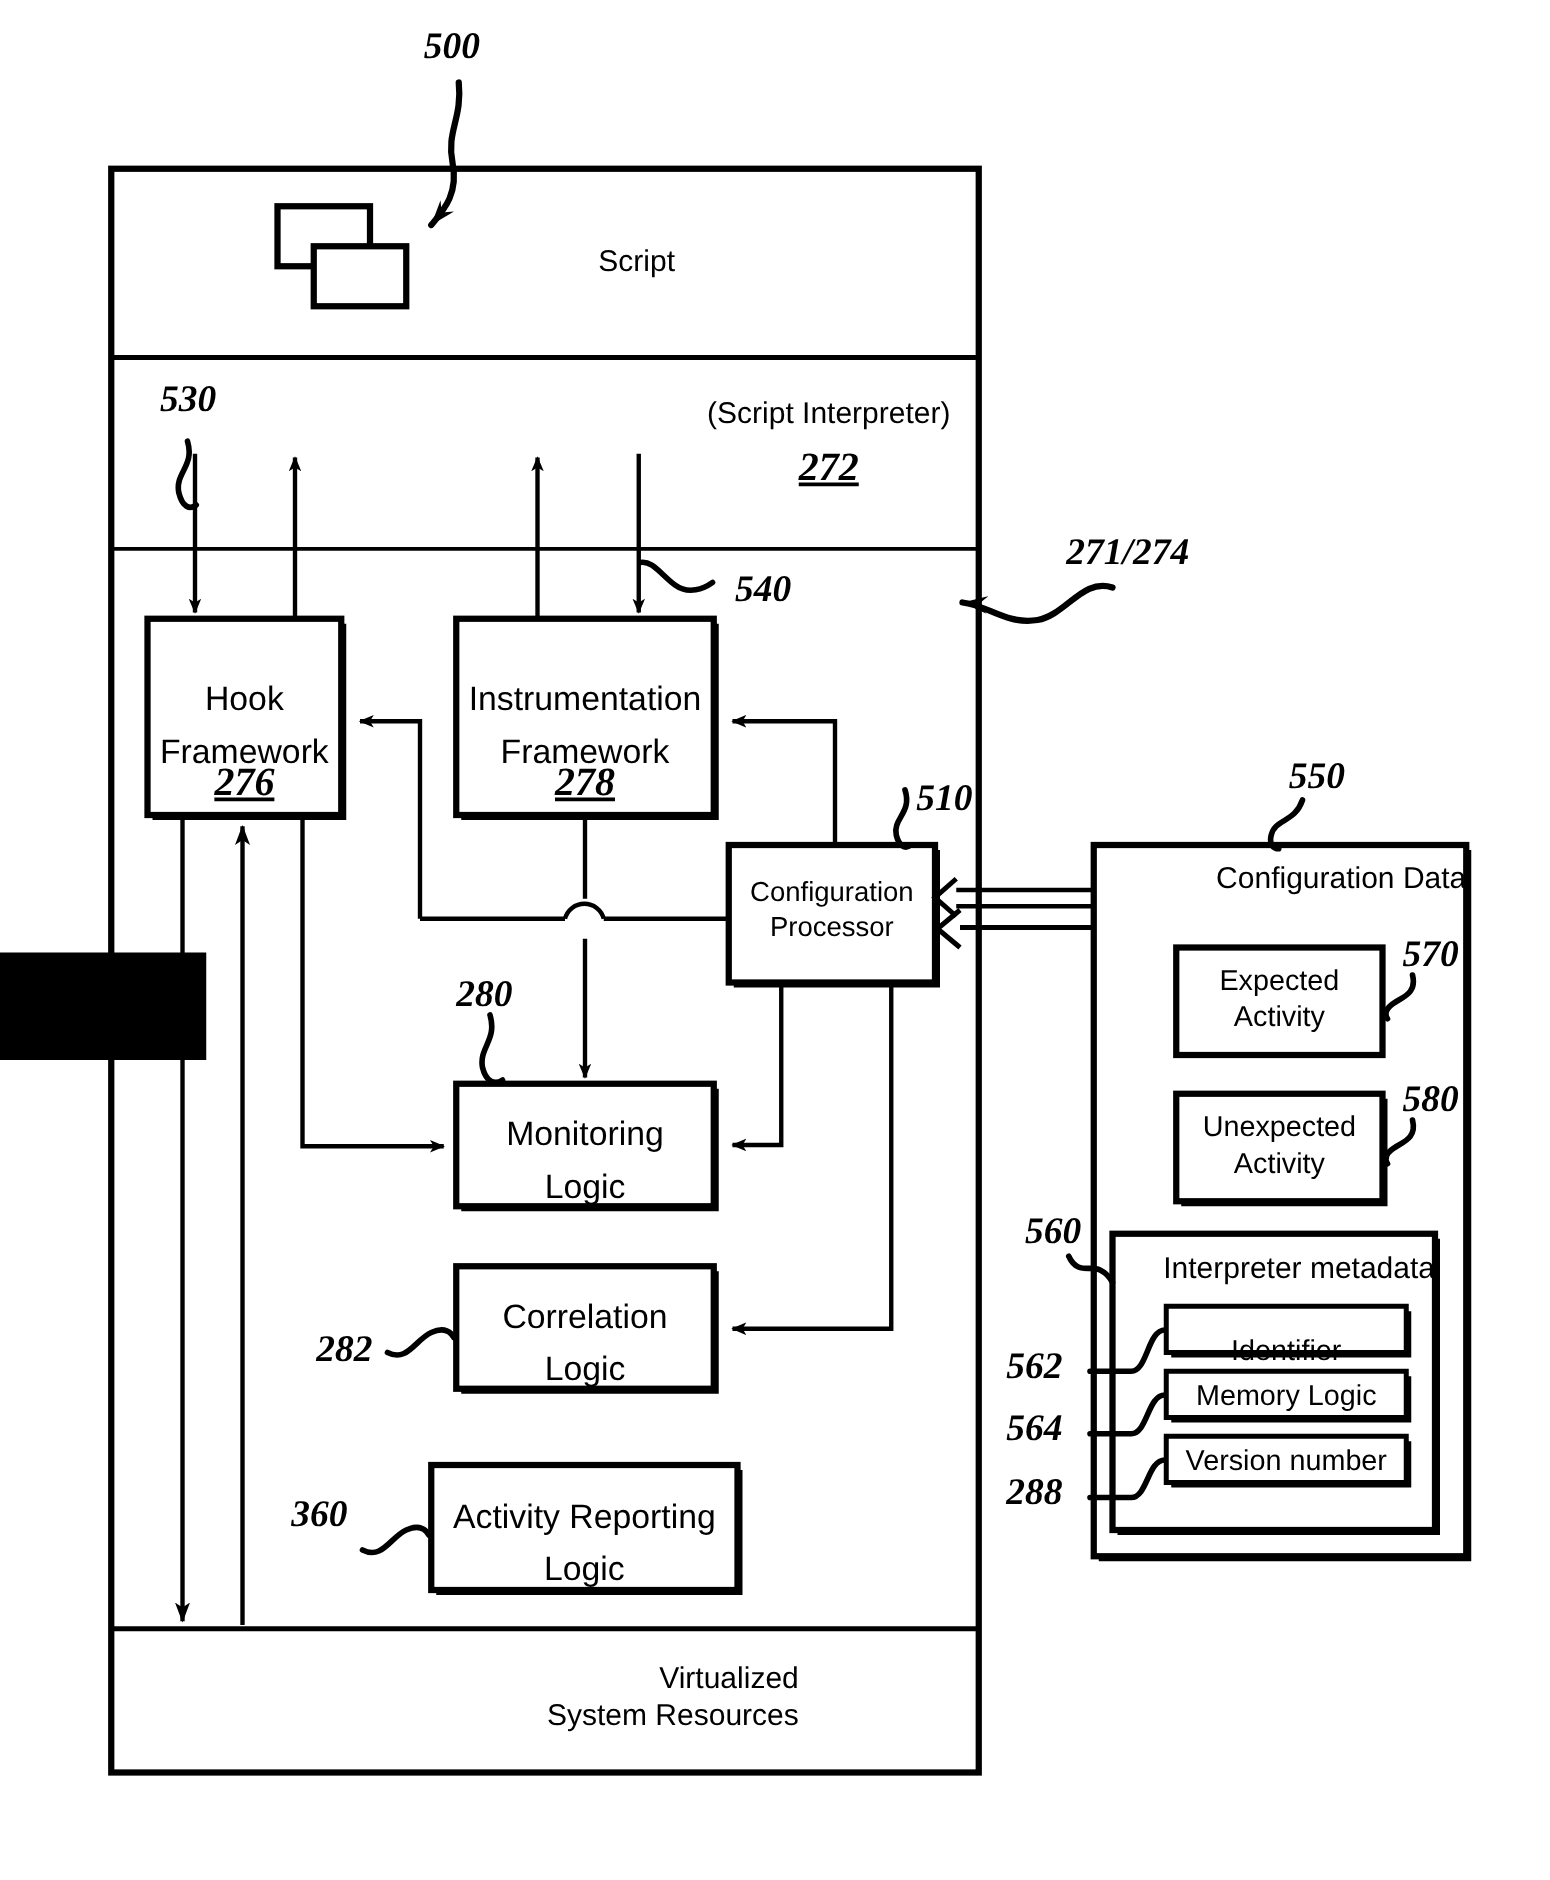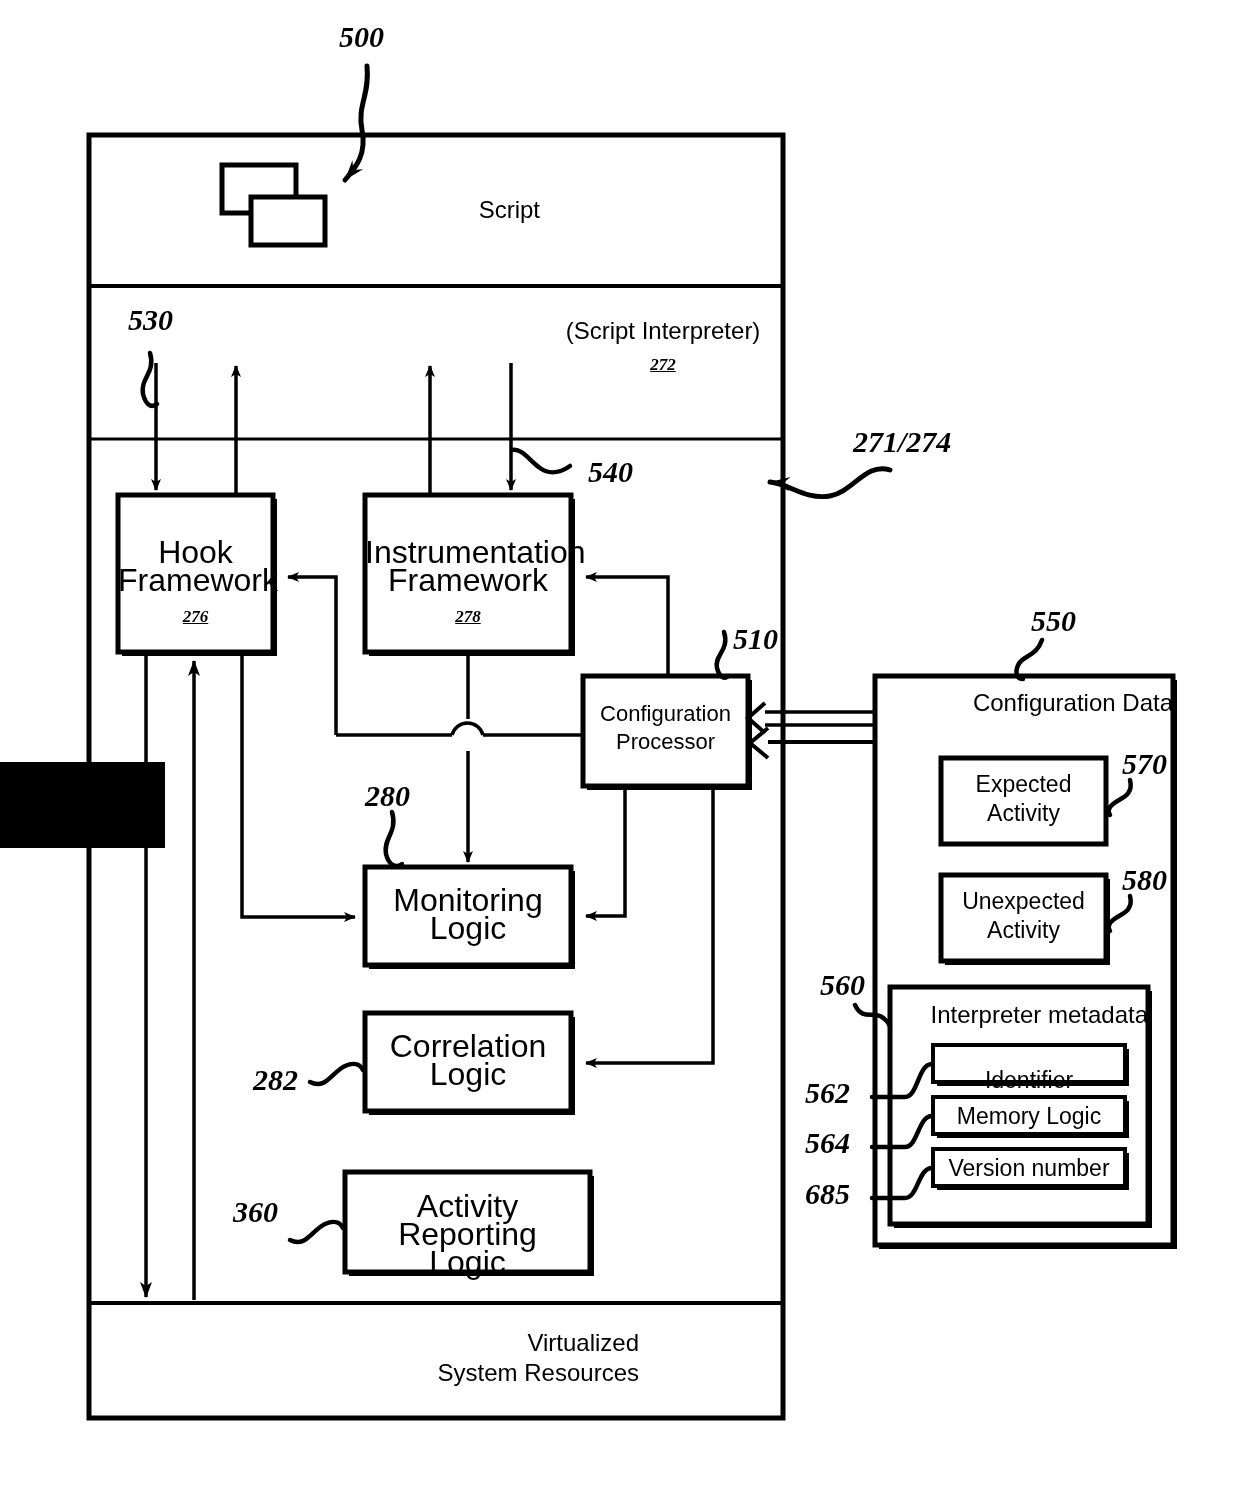--- a/index.html
+++ b/index.html
@@ -52,7 +52,7 @@
     font-family: "Liberation Serif", serif;
     font-style: italic;
     font-weight: bold;
-    font-size: 17px;
+    font-size: 32px;
     text-decoration: underline;
     color: #000;
     white-space: nowrap;

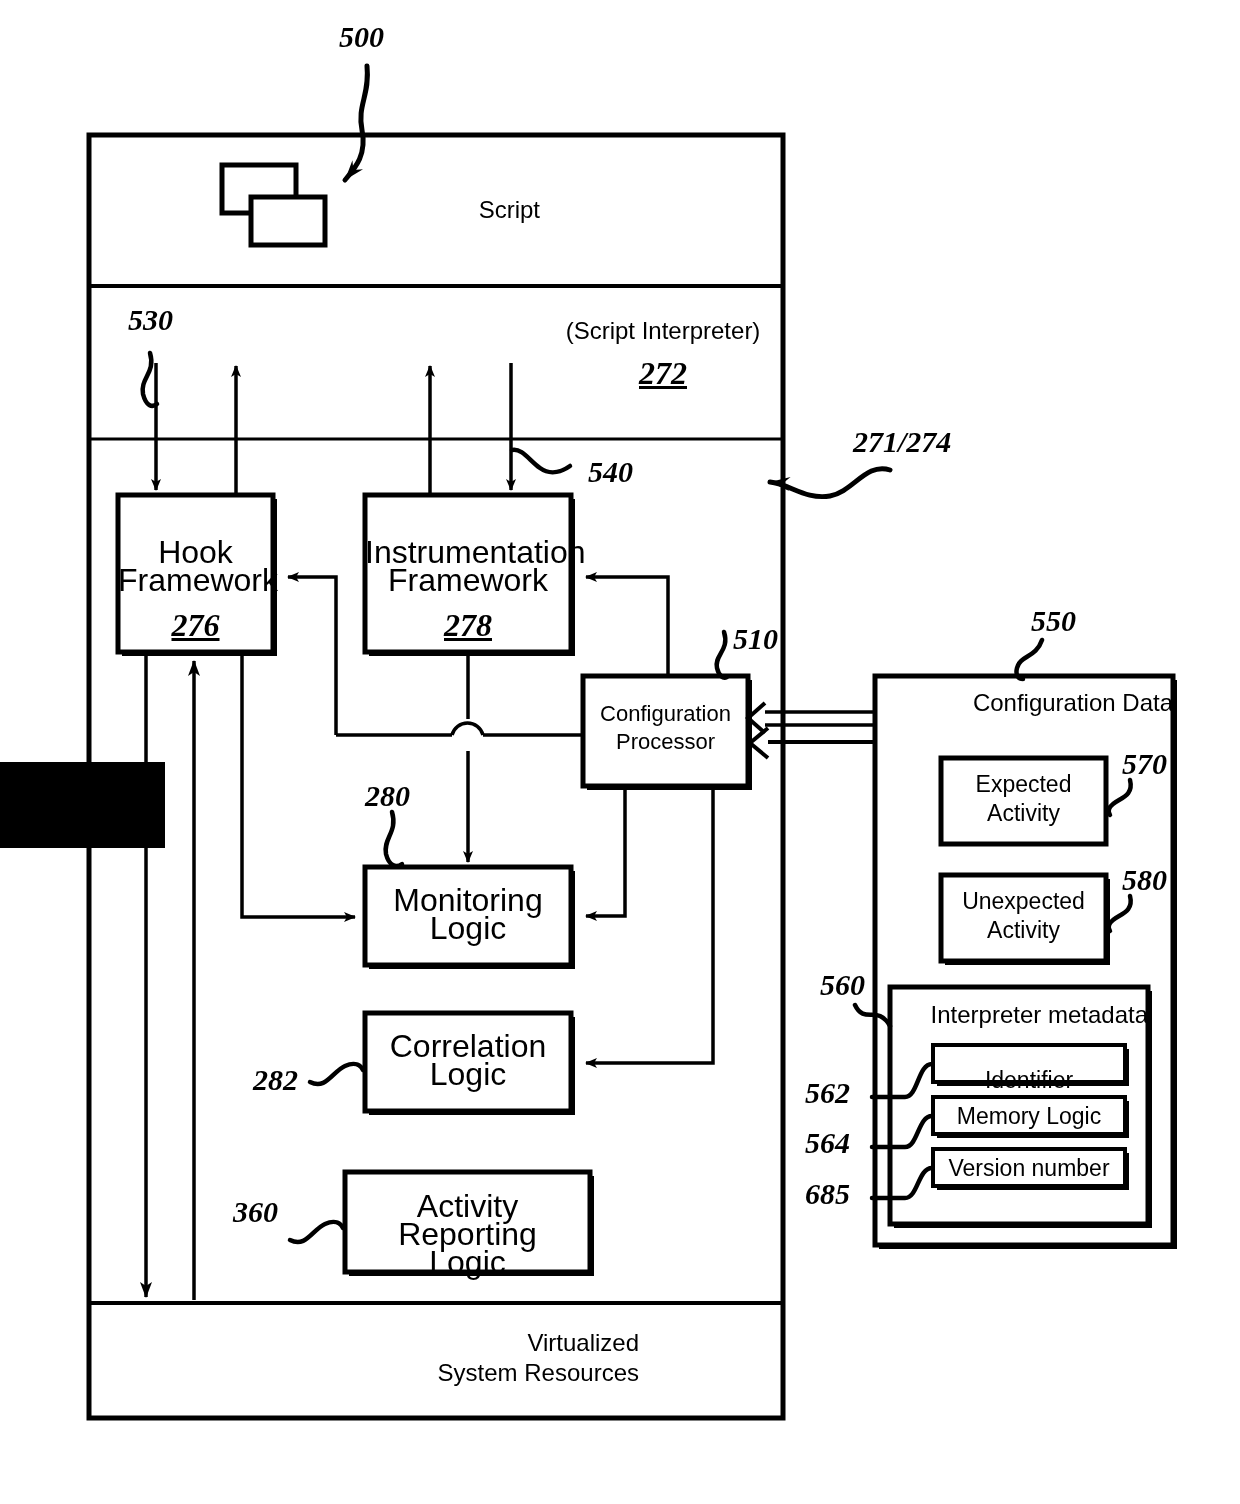--- a/index.html
+++ b/index.html
@@ -32,8 +32,8 @@
     position: absolute;
     text-align: center;
     font-family: "Liberation Sans", sans-serif;
-    font-size: 32px;
-    line-height: 28px;
+    font-size: 27px;
+    line-height: 42px;
     color: #000;
     white-space: pre-line;
     pointer-events: none;

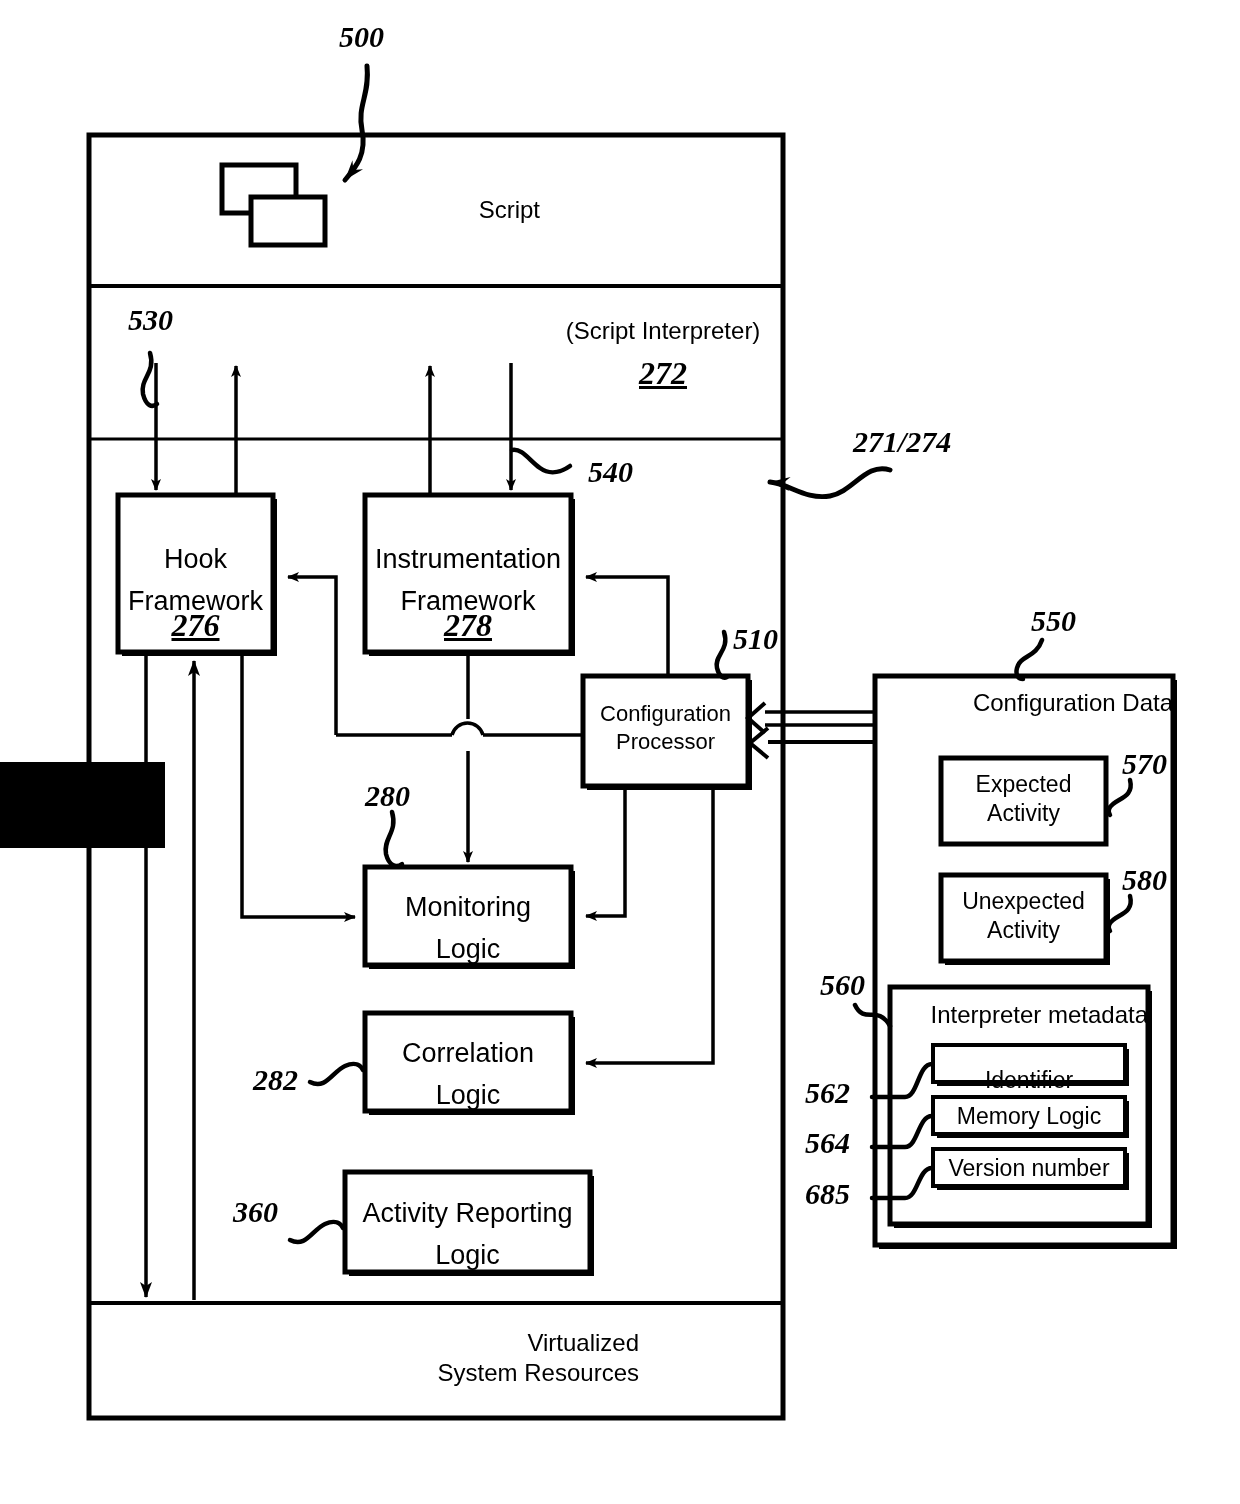--- a/index.html
+++ b/index.html
@@ -316,7 +316,7 @@
   <div class="ref-num" style="left:805px; top:1126px;">564</div>
 
   <div class="box-label" style="left:933px; top:1154px; width:192px; font-size:23px; line-height:28px;">Version number</div>
-  <div class="ref-num" style="left:805px; top:1177px;">685</div>
+  <div class="ref-num" style="left:805px; top:1177px;">288</div>
 
 </div>
 

